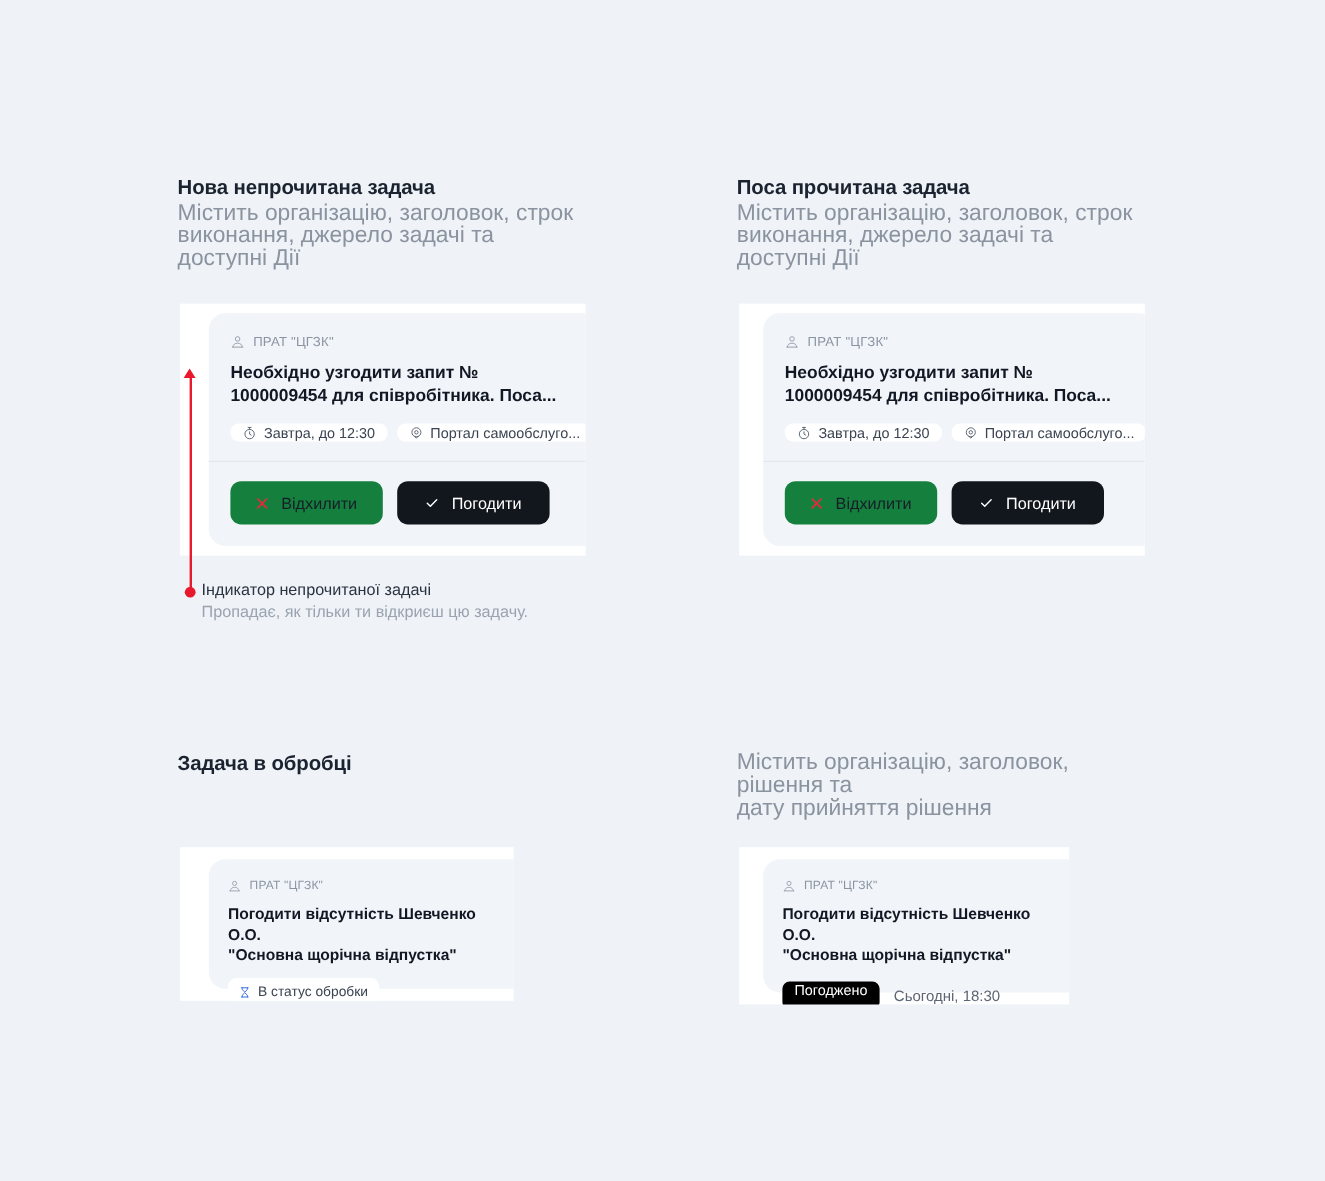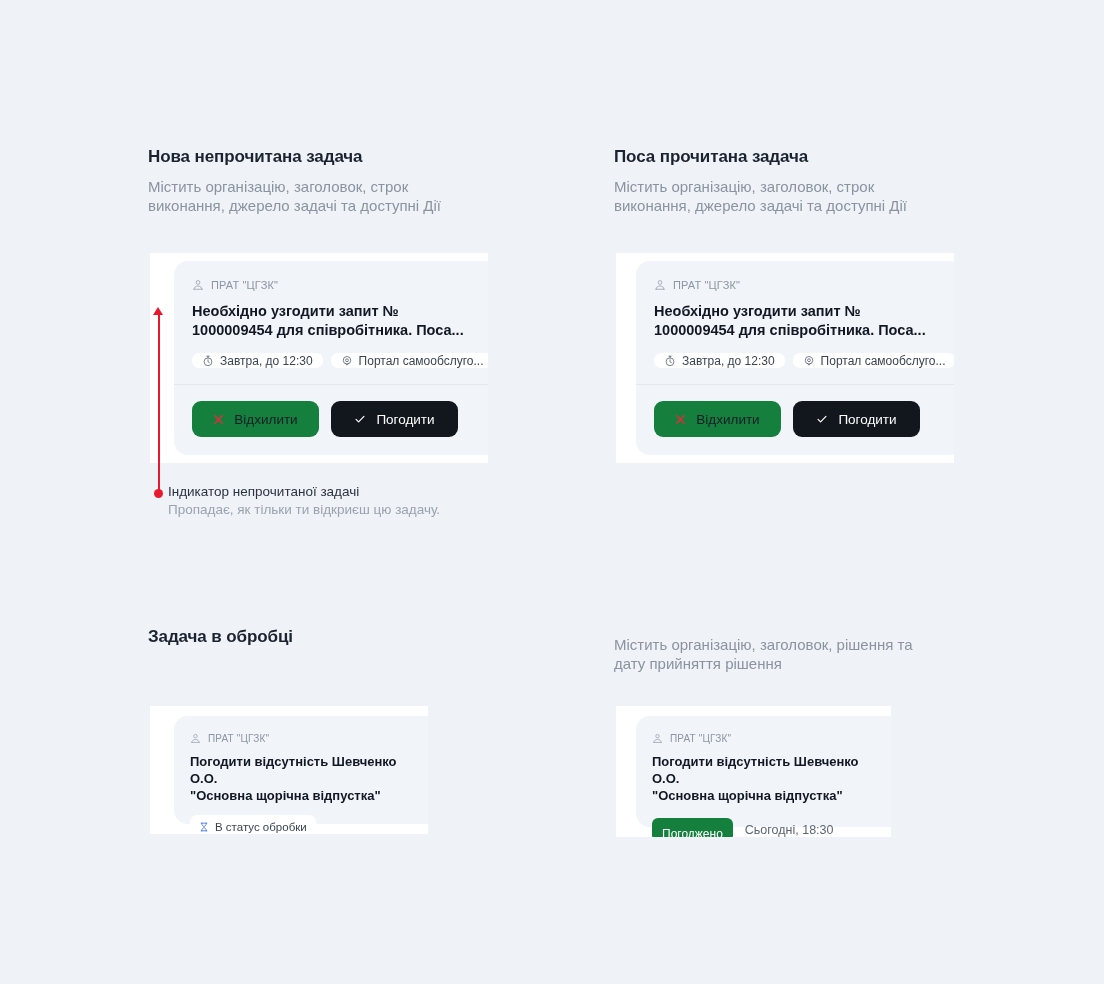--- a/index.html
+++ b/index.html
@@ -37,8 +37,7 @@
   }
 
   .section-desc {
-    margin-top: 9px;
-    font-size: 15px;
+    font-size: 19px;
     font-weight: normal;
     color: #8a939f;
     line-height: 19px;

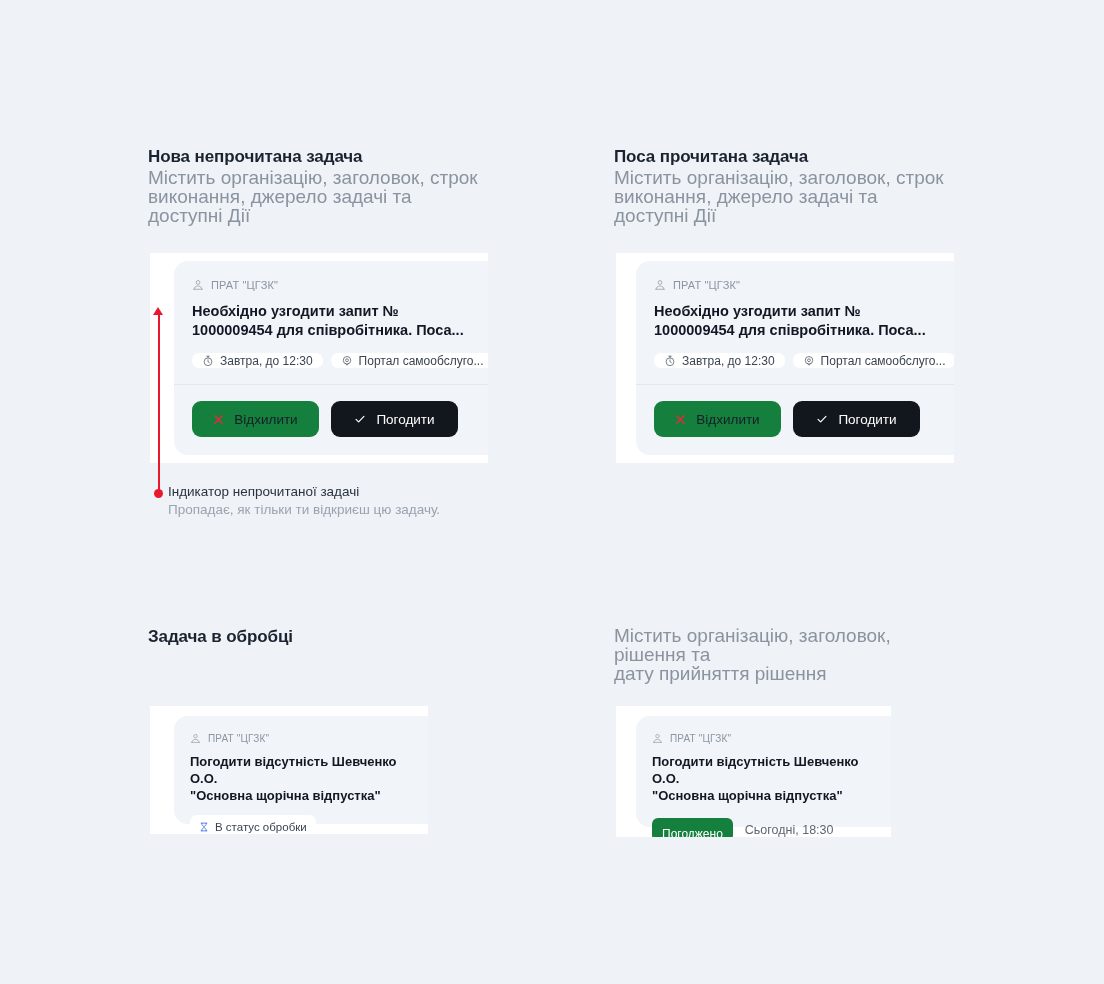--- a/index.html
+++ b/index.html
@@ -159,13 +159,13 @@
   }
 
   .badge-green {
-    background: #15803d;
+    background: #000000;
     color: #ffffff;
     border-radius: 6px;
     height: 23px;
     padding: 0 10px;
     display: flex;
-    align-items: flex-end;
+    align-items: flex-start;
     font-size: 12px;
     white-space: nowrap;
   }

